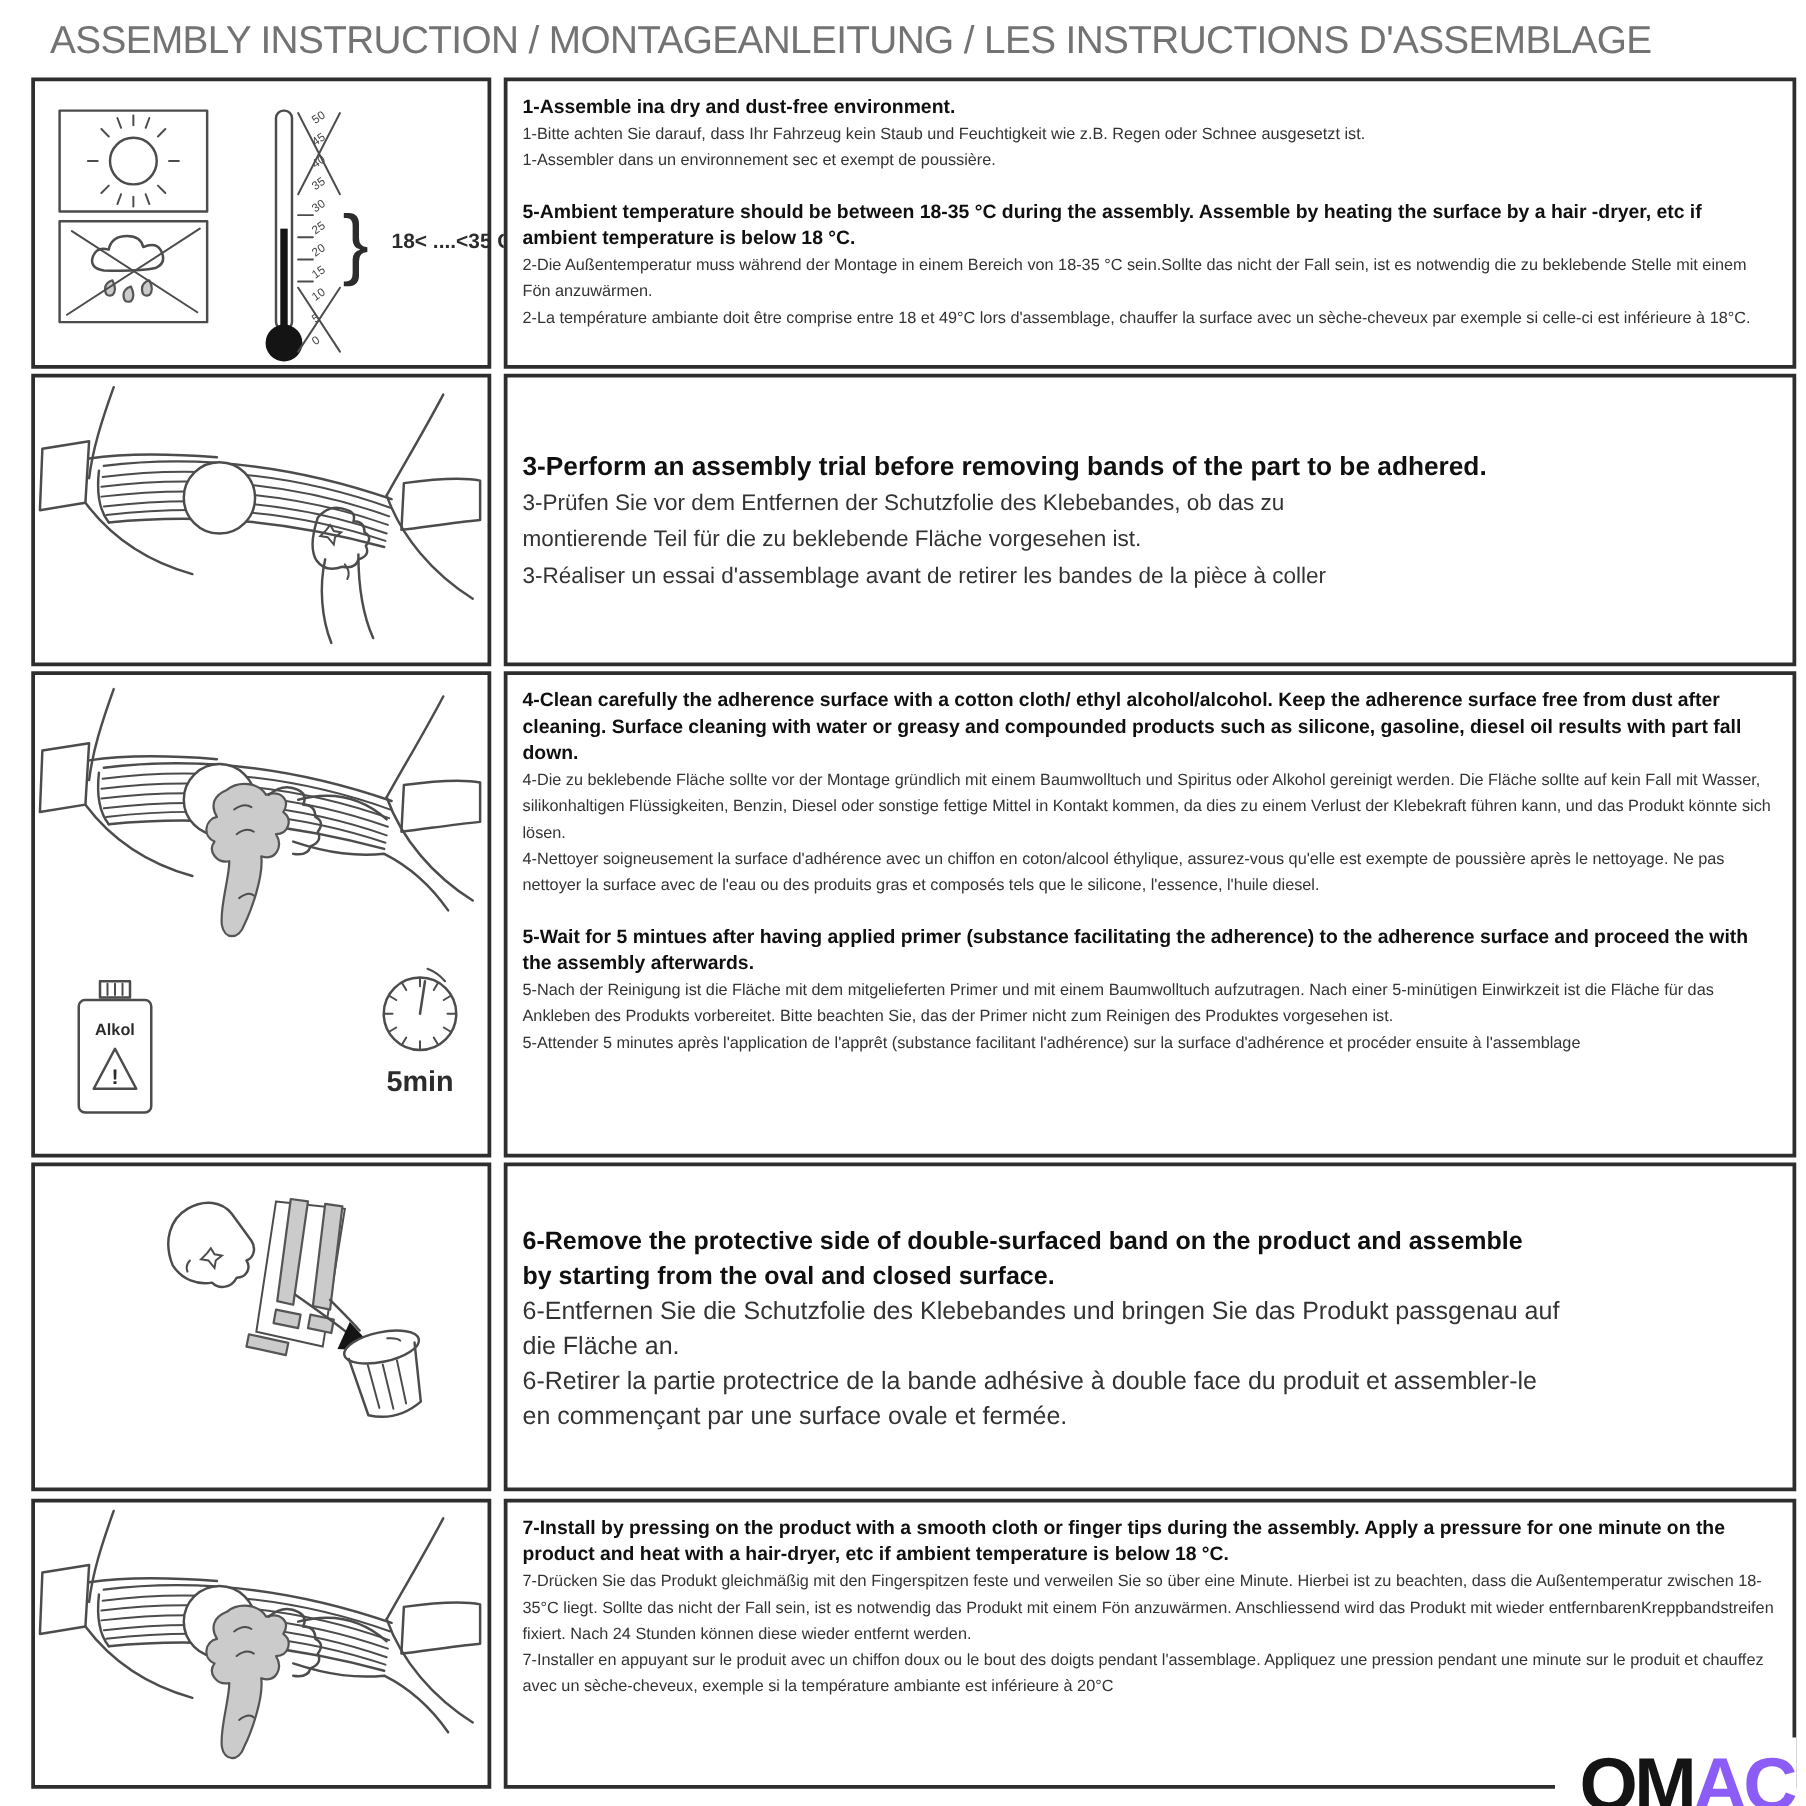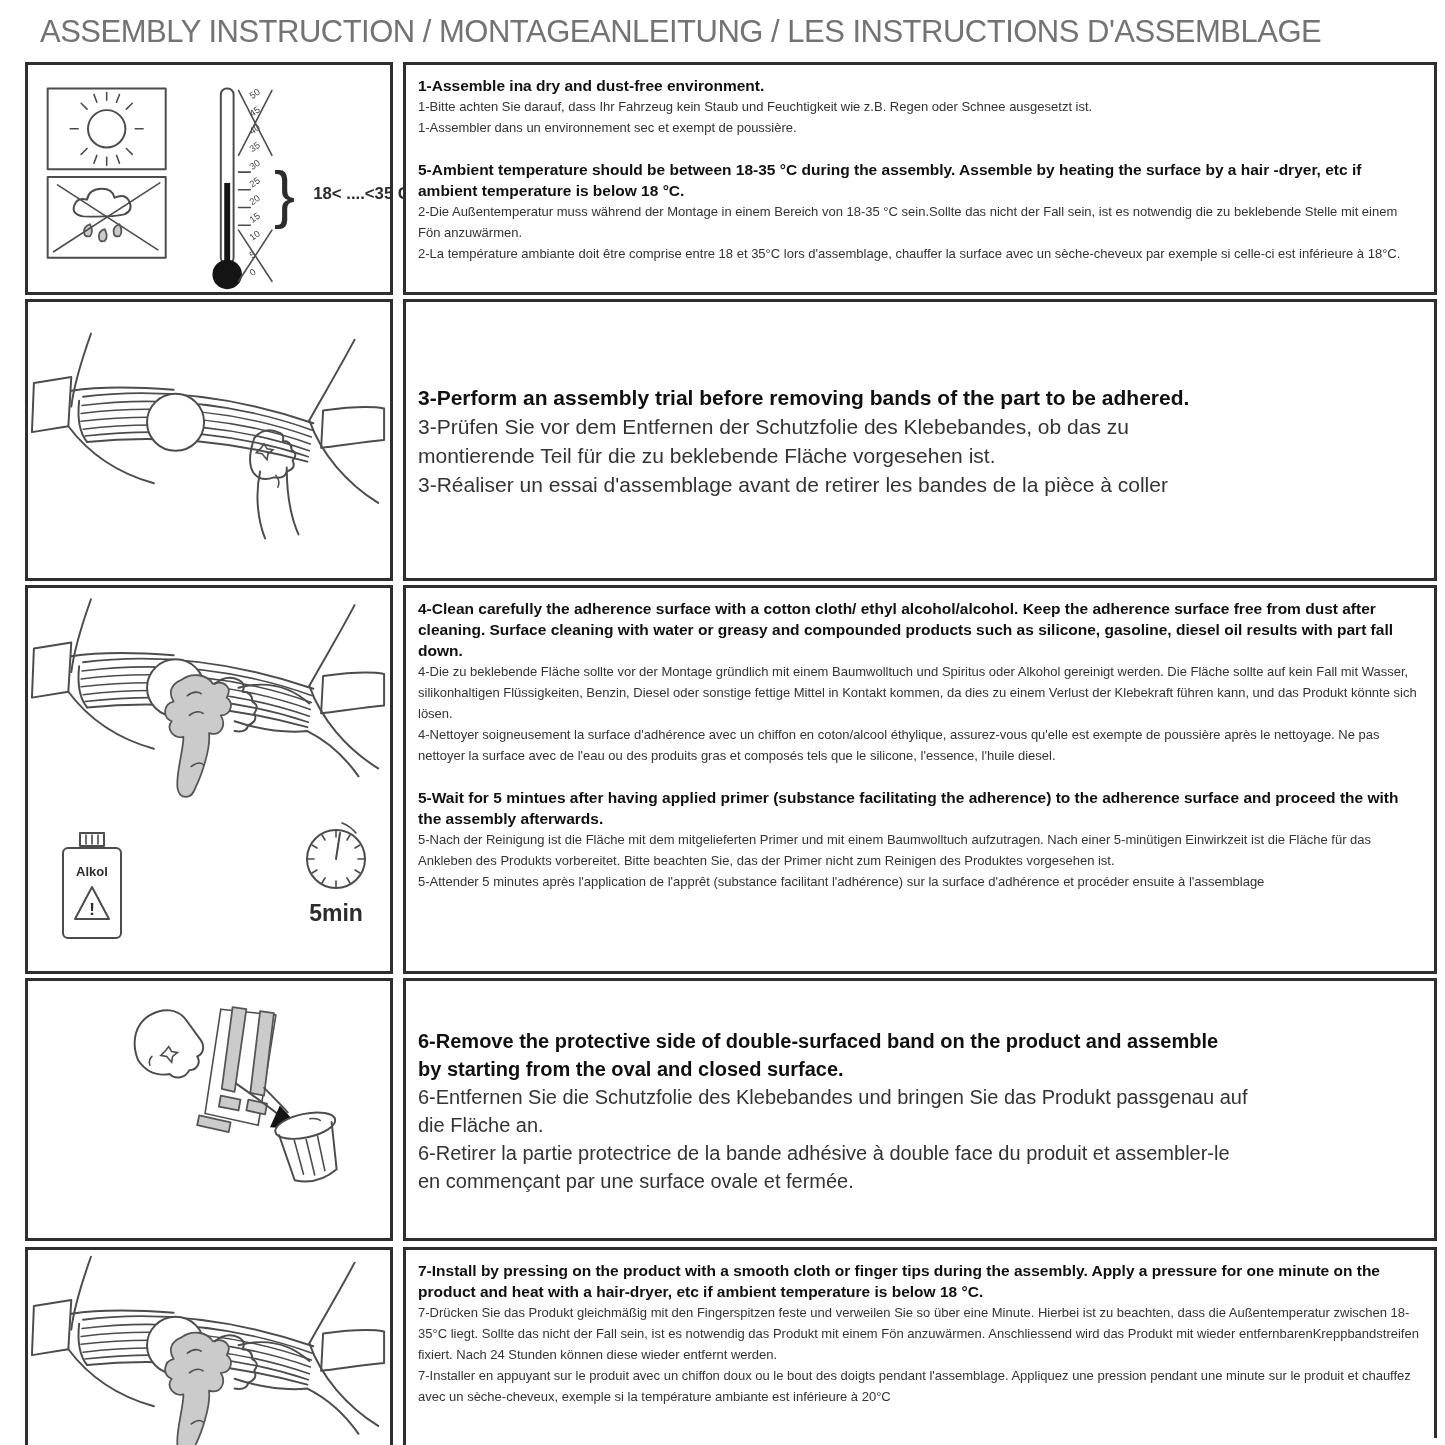--- a/index.html
+++ b/index.html
@@ -170,7 +170,7 @@
       <div class="group">
         <p class="en">5-Ambient temperature should be between 18-35 °C  during the assembly. Assemble by heating the surface by a hair -dryer, etc if ambient temperature is below 18 °C.</p>
         <p class="xx">2-Die Außentemperatur muss während der Montage in einem Bereich von 18-35 °C  sein.Sollte das nicht der Fall sein, ist es notwendig die zu beklebende Stelle mit einem Fön anzuwärmen.</p>
-        <p class="xx">2-La température ambiante doit être comprise entre 18 et 35°C lors d'assemblage, chauffer la surface avec un sèche-cheveux par exemple si celle-ci est inférieure à 18°C.</p>
+        <p class="xx">2-La température ambiante doit être comprise entre 18 et 49°C lors d'assemblage, chauffer la surface avec un sèche-cheveux par exemple si celle-ci est inférieure à 18°C.</p>
       </div>
     </div>
   </div>

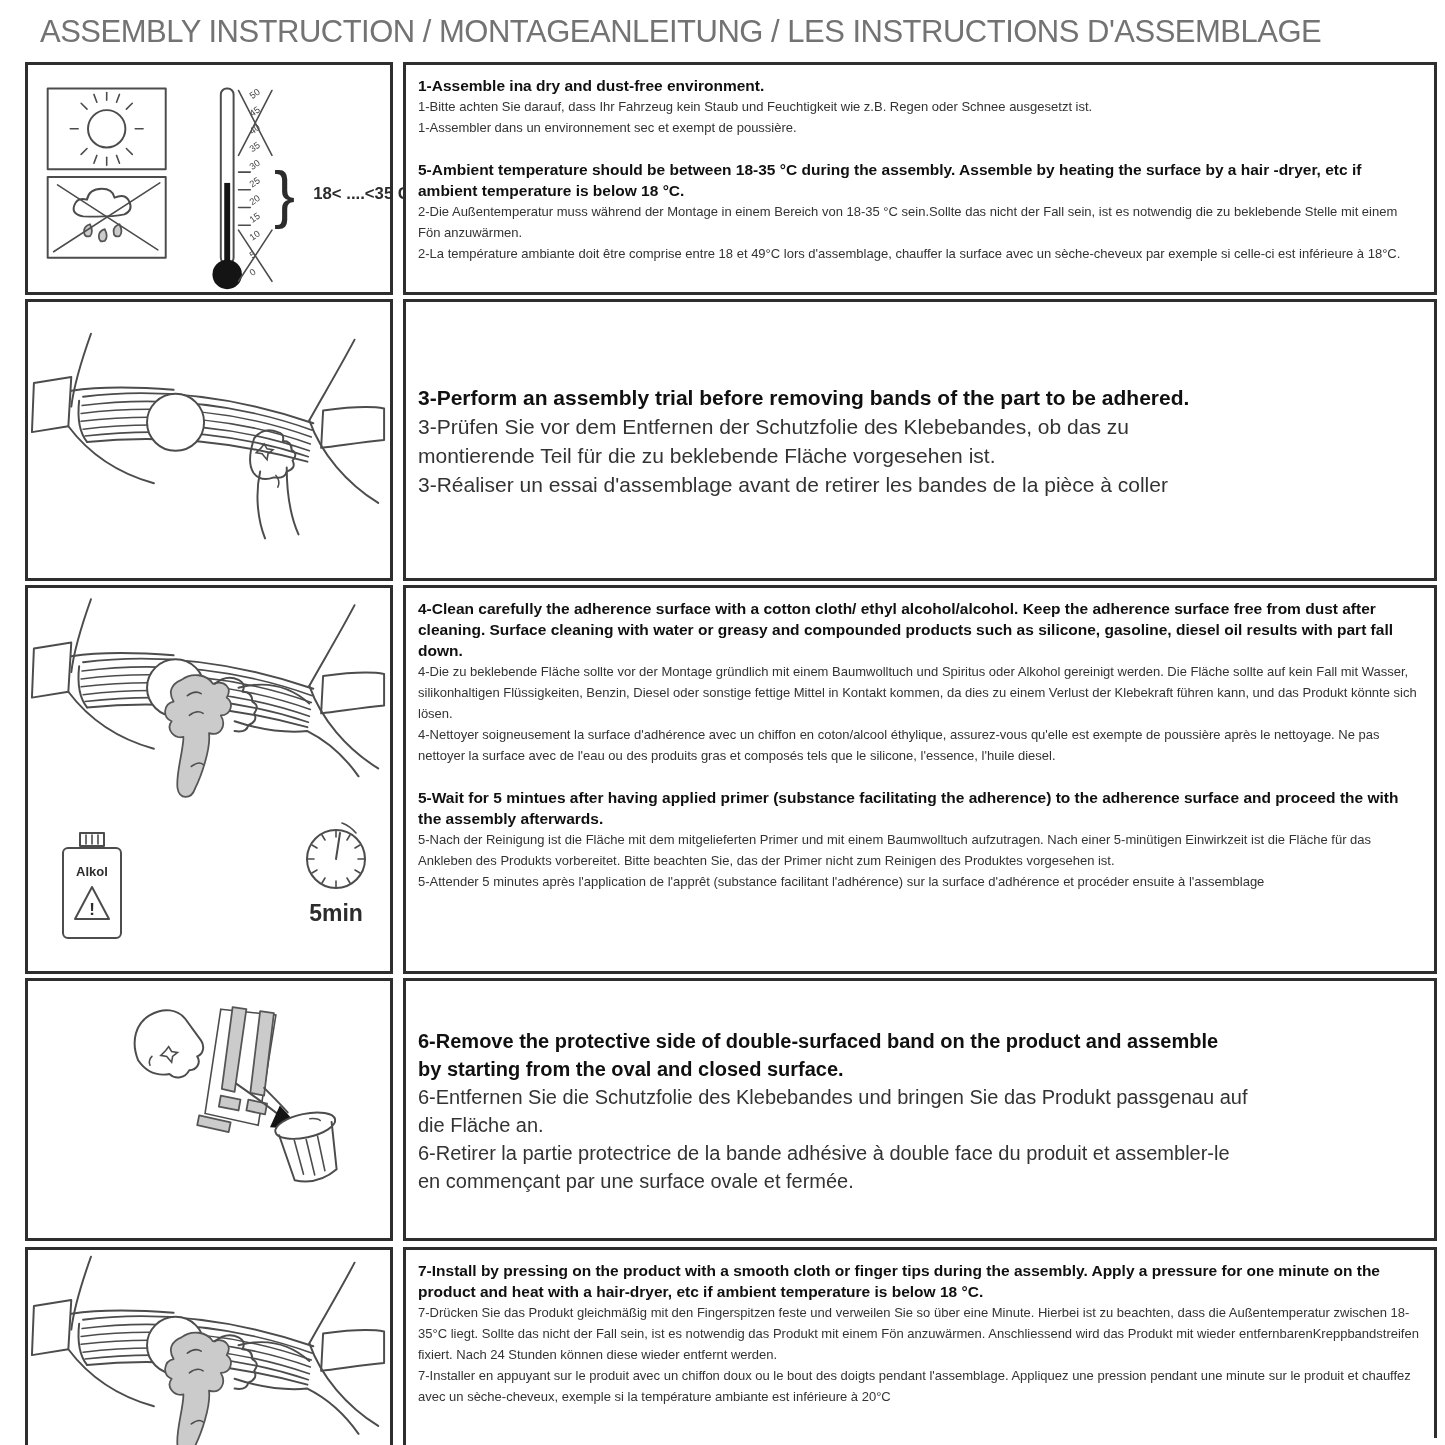--- a/index.html
+++ b/index.html
@@ -26,7 +26,7 @@
     position:relative;
   }
   .r1{height:233px;}
-  .r2{height:282px;}
+  .r2{height:234px;}
   .r3{height:389px;}
   .r4{height:263px;}
   .r5{height:232px;margin-bottom:0;}

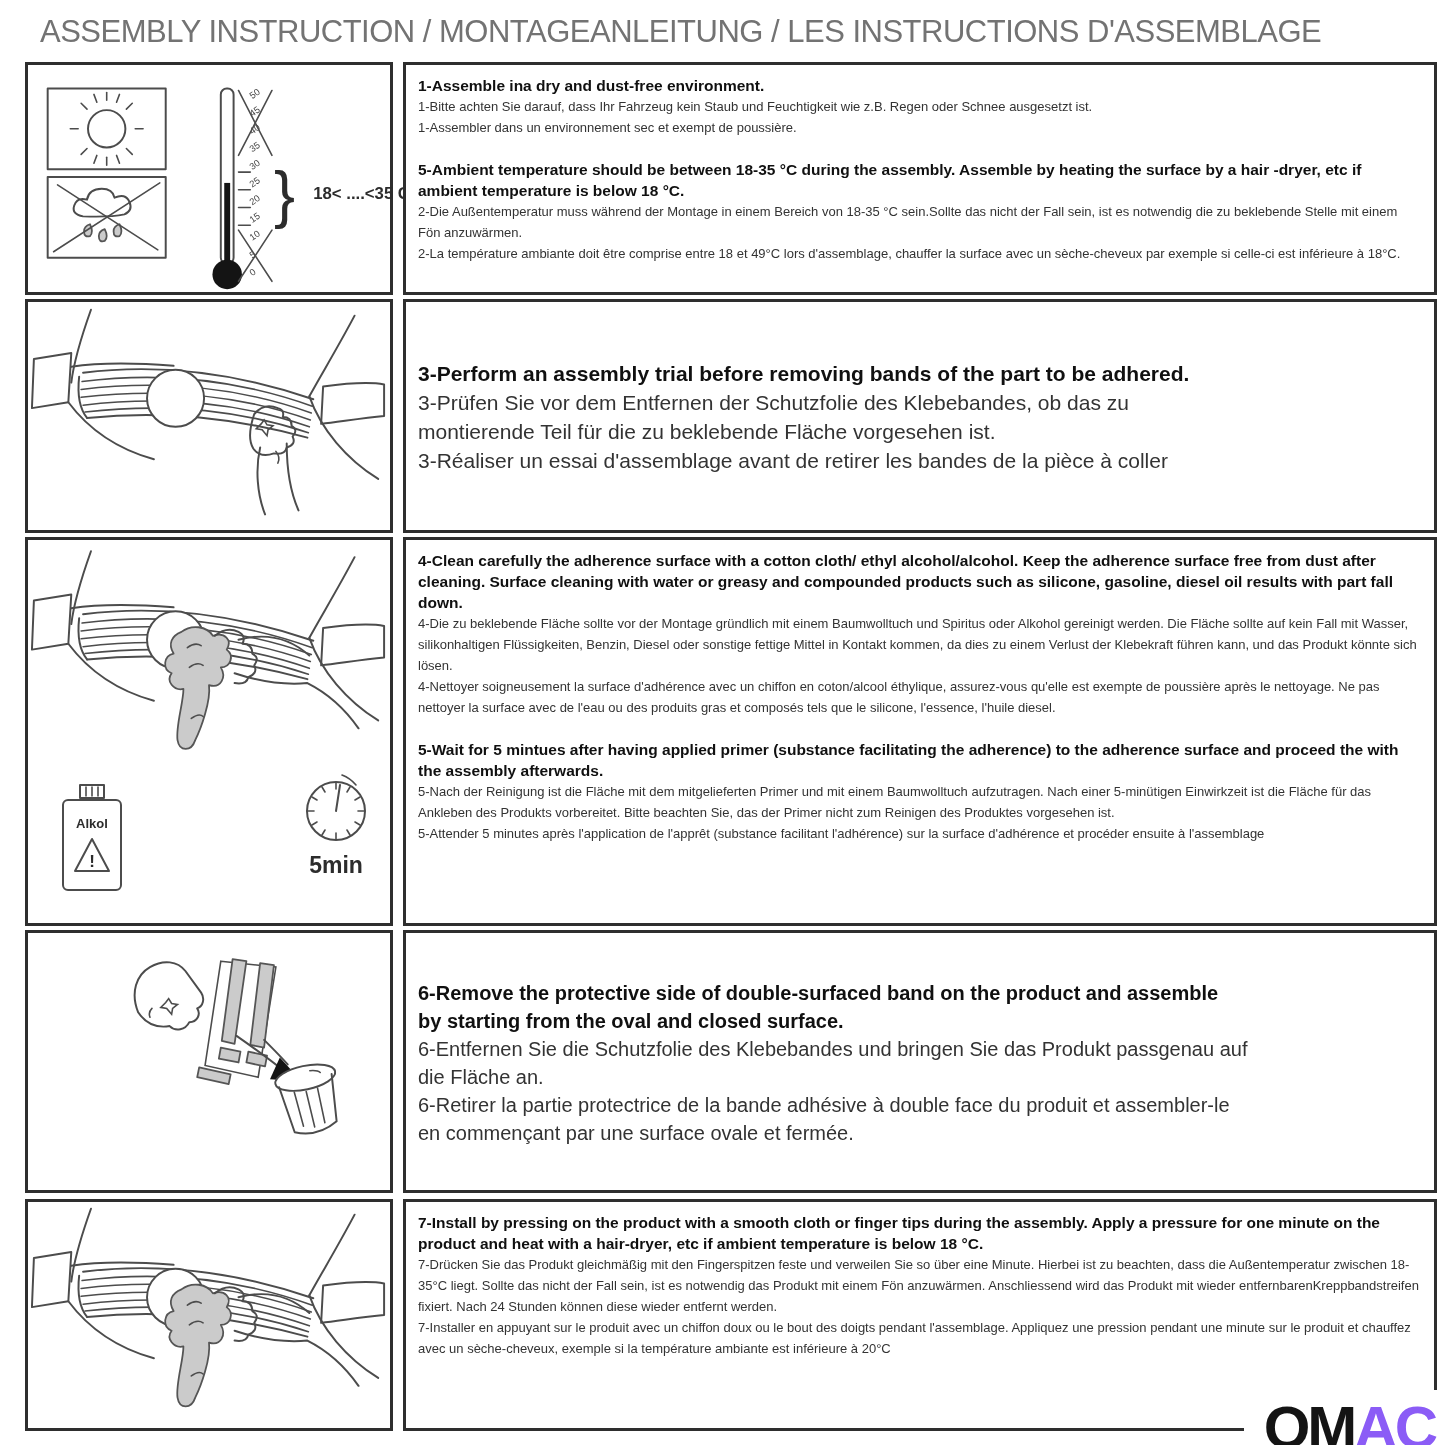--- a/index.html
+++ b/index.html
@@ -36,7 +36,7 @@
   .xx{color:#333;font-size:13px;line-height:21px;}
   .group + .group{margin-top:21px;}
   .big .en{font-size:21px;line-height:29px;}
-  .big .xx{font-size:21px;line-height:29px;}
+  .big .xx{font-size:18px;line-height:29px;}
   .big2 .en{font-size:20px;line-height:28px;}
   .big2 .xx{font-size:20px;line-height:28px;}
   .art{display:block;width:100%;height:100%;}

